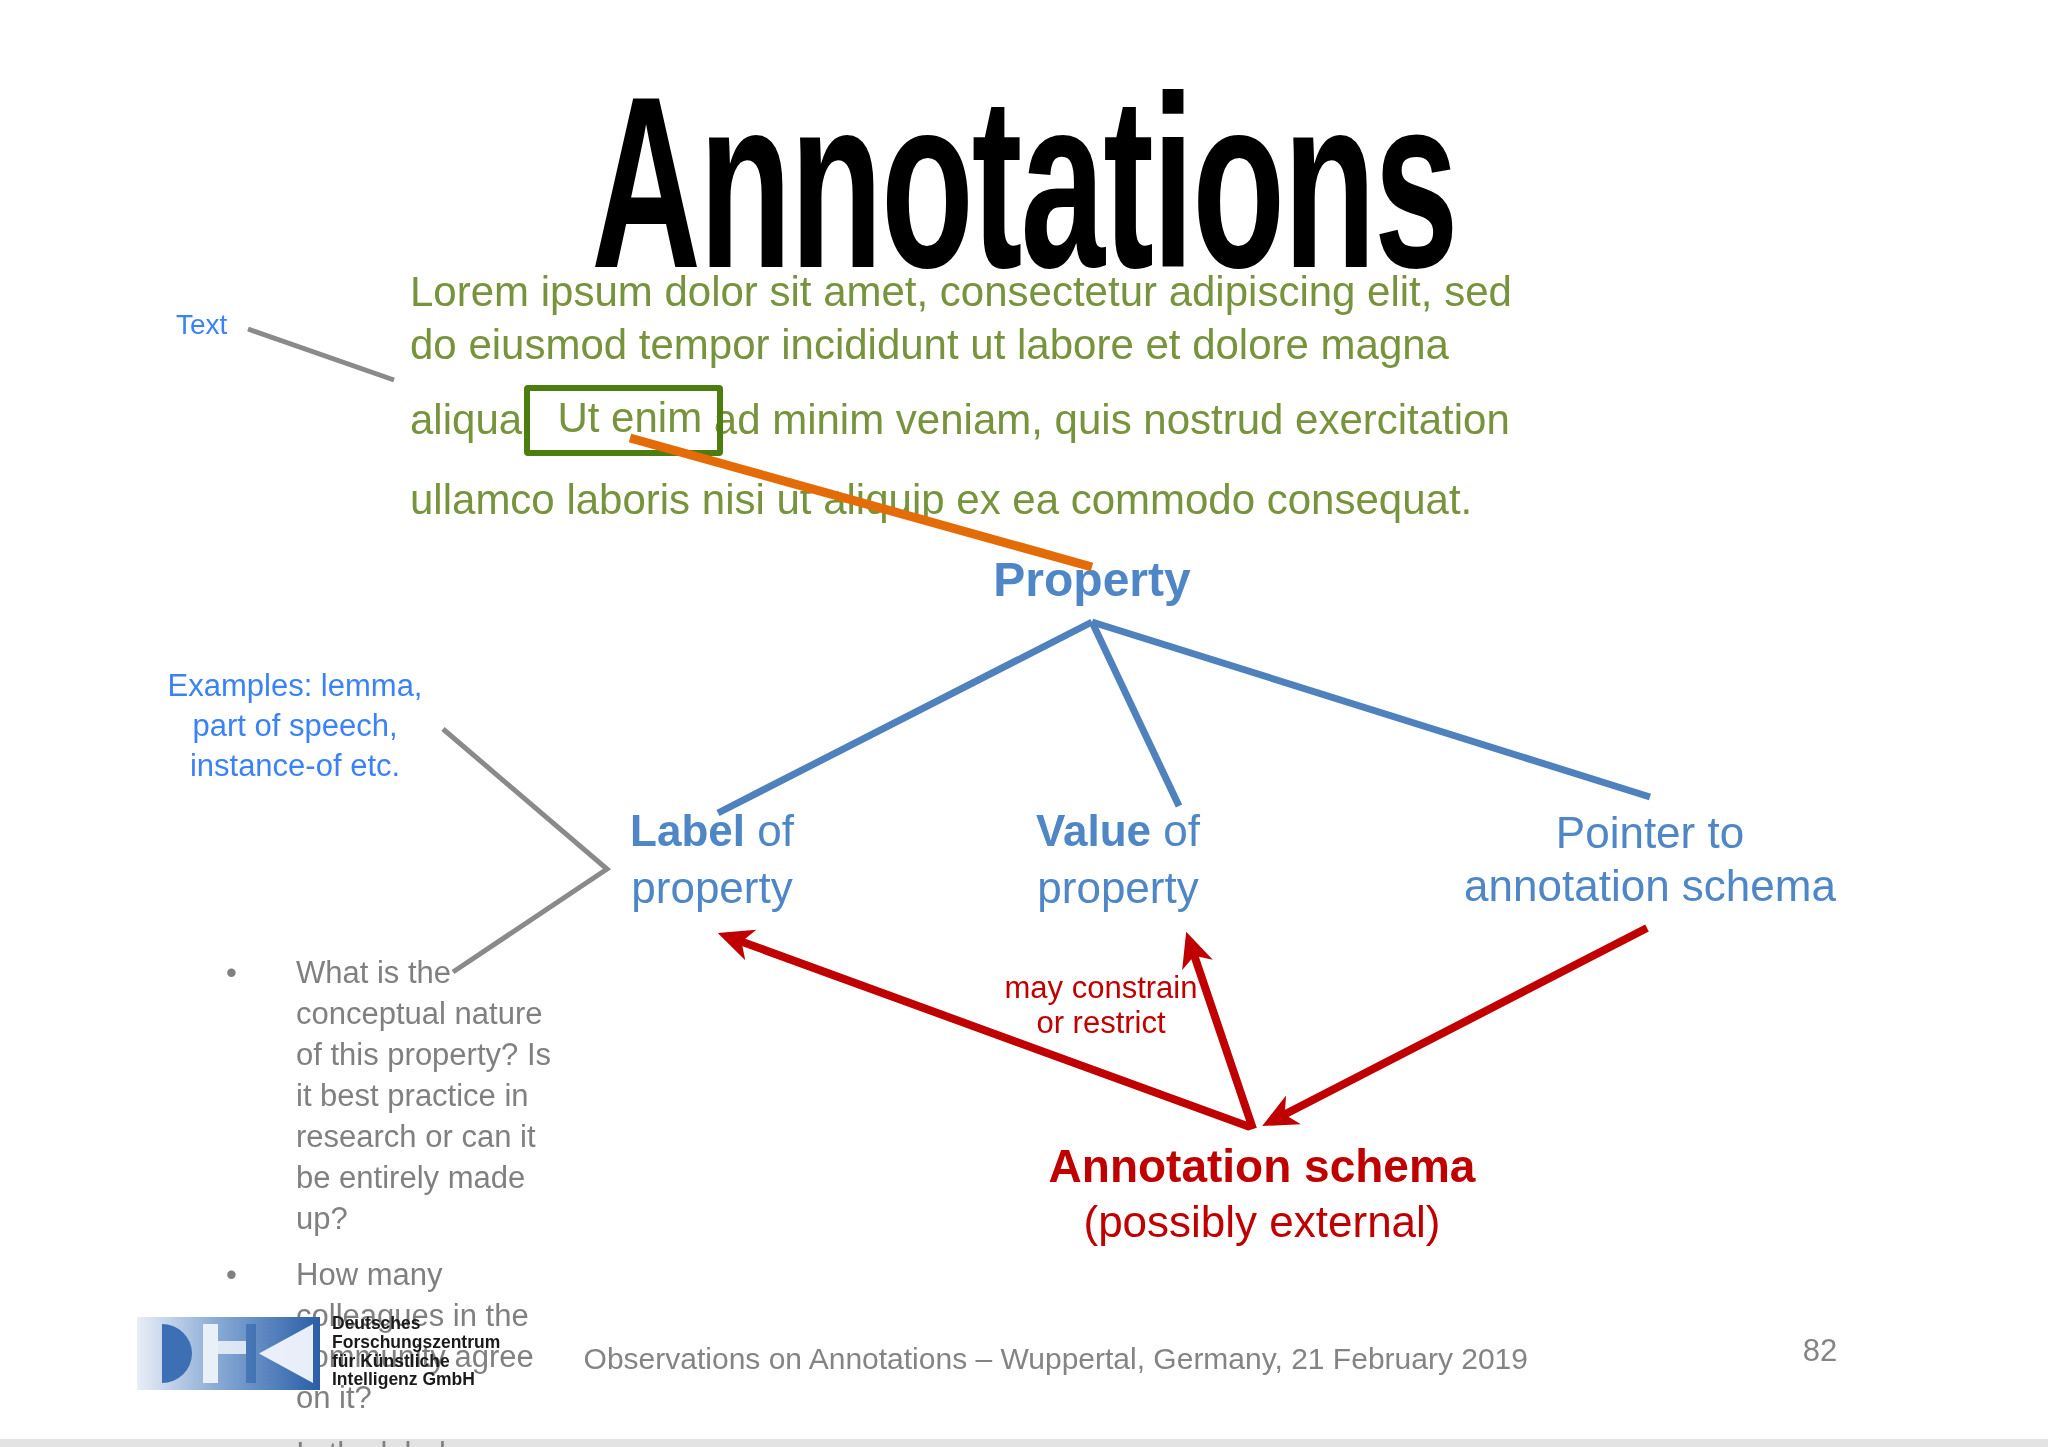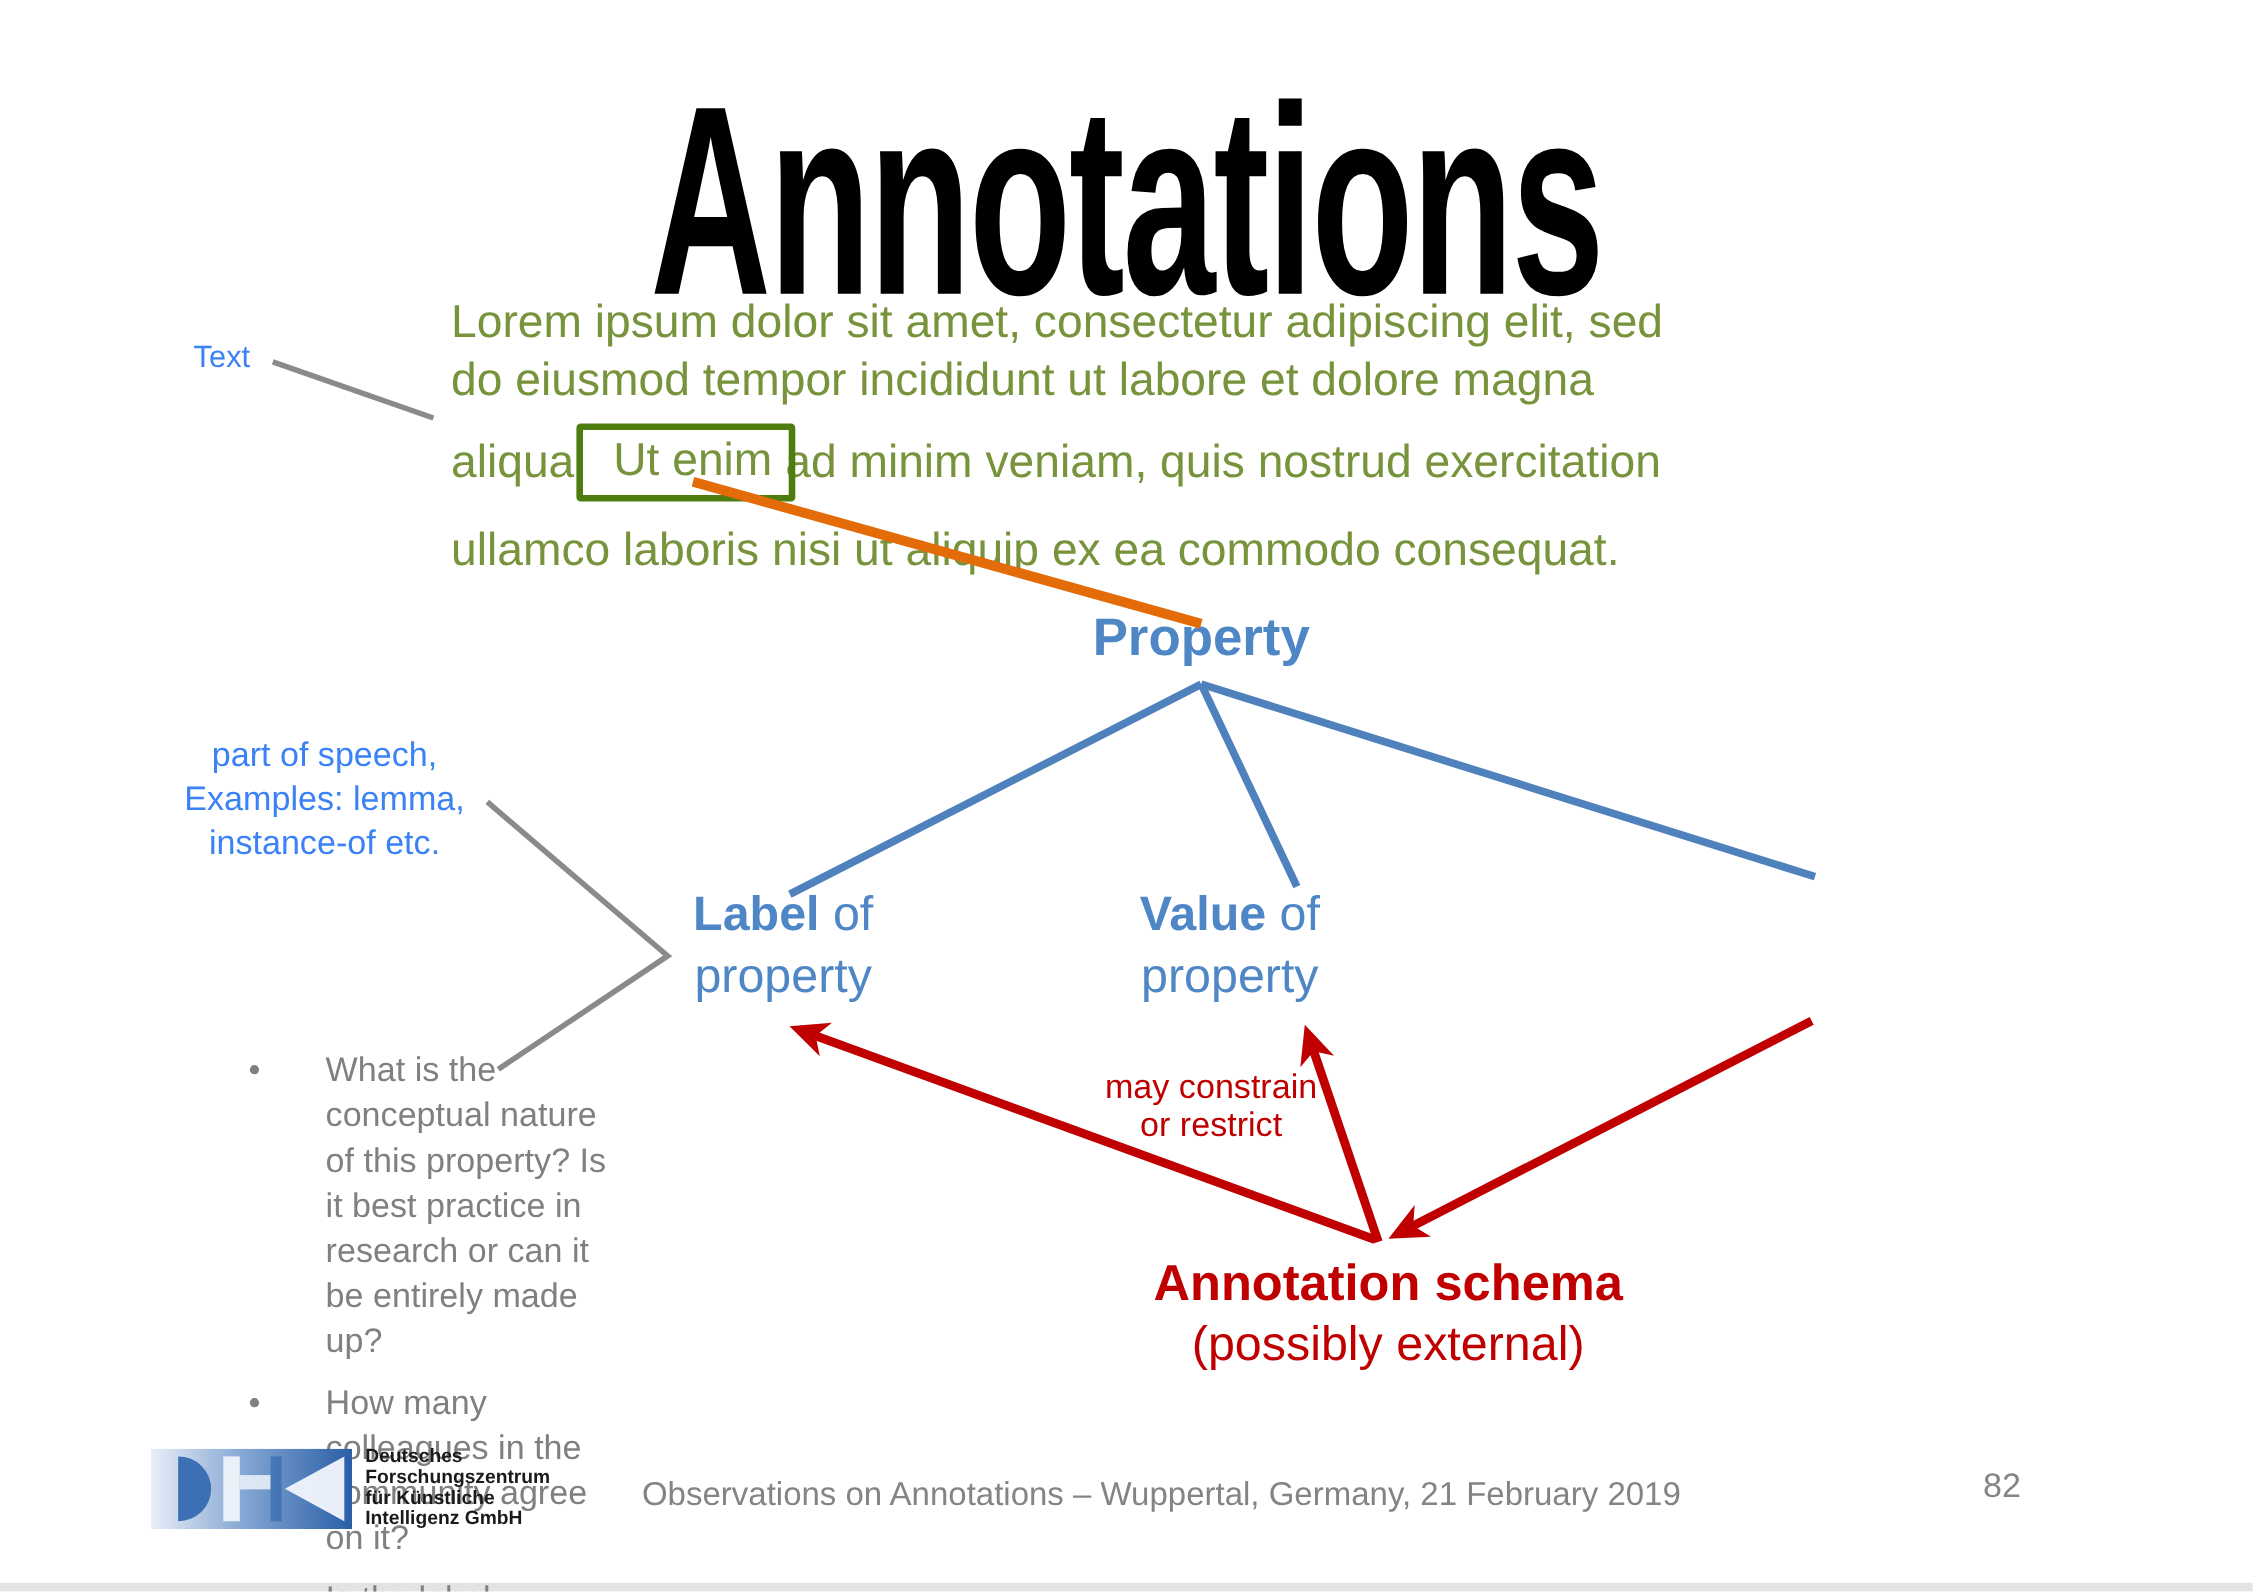--- a/index.html
+++ b/index.html
@@ -109,8 +109,8 @@
   <div class="abs graytxt" id="text-label">Text</div>
 
   <div class="abs graytxt" id="examples">
+    <div>Examples: lemma,</div>
     <div>part of speech,</div>
-    <div>Examples: lemma,</div>
     <div>instance-of etc.</div>
   </div>
 

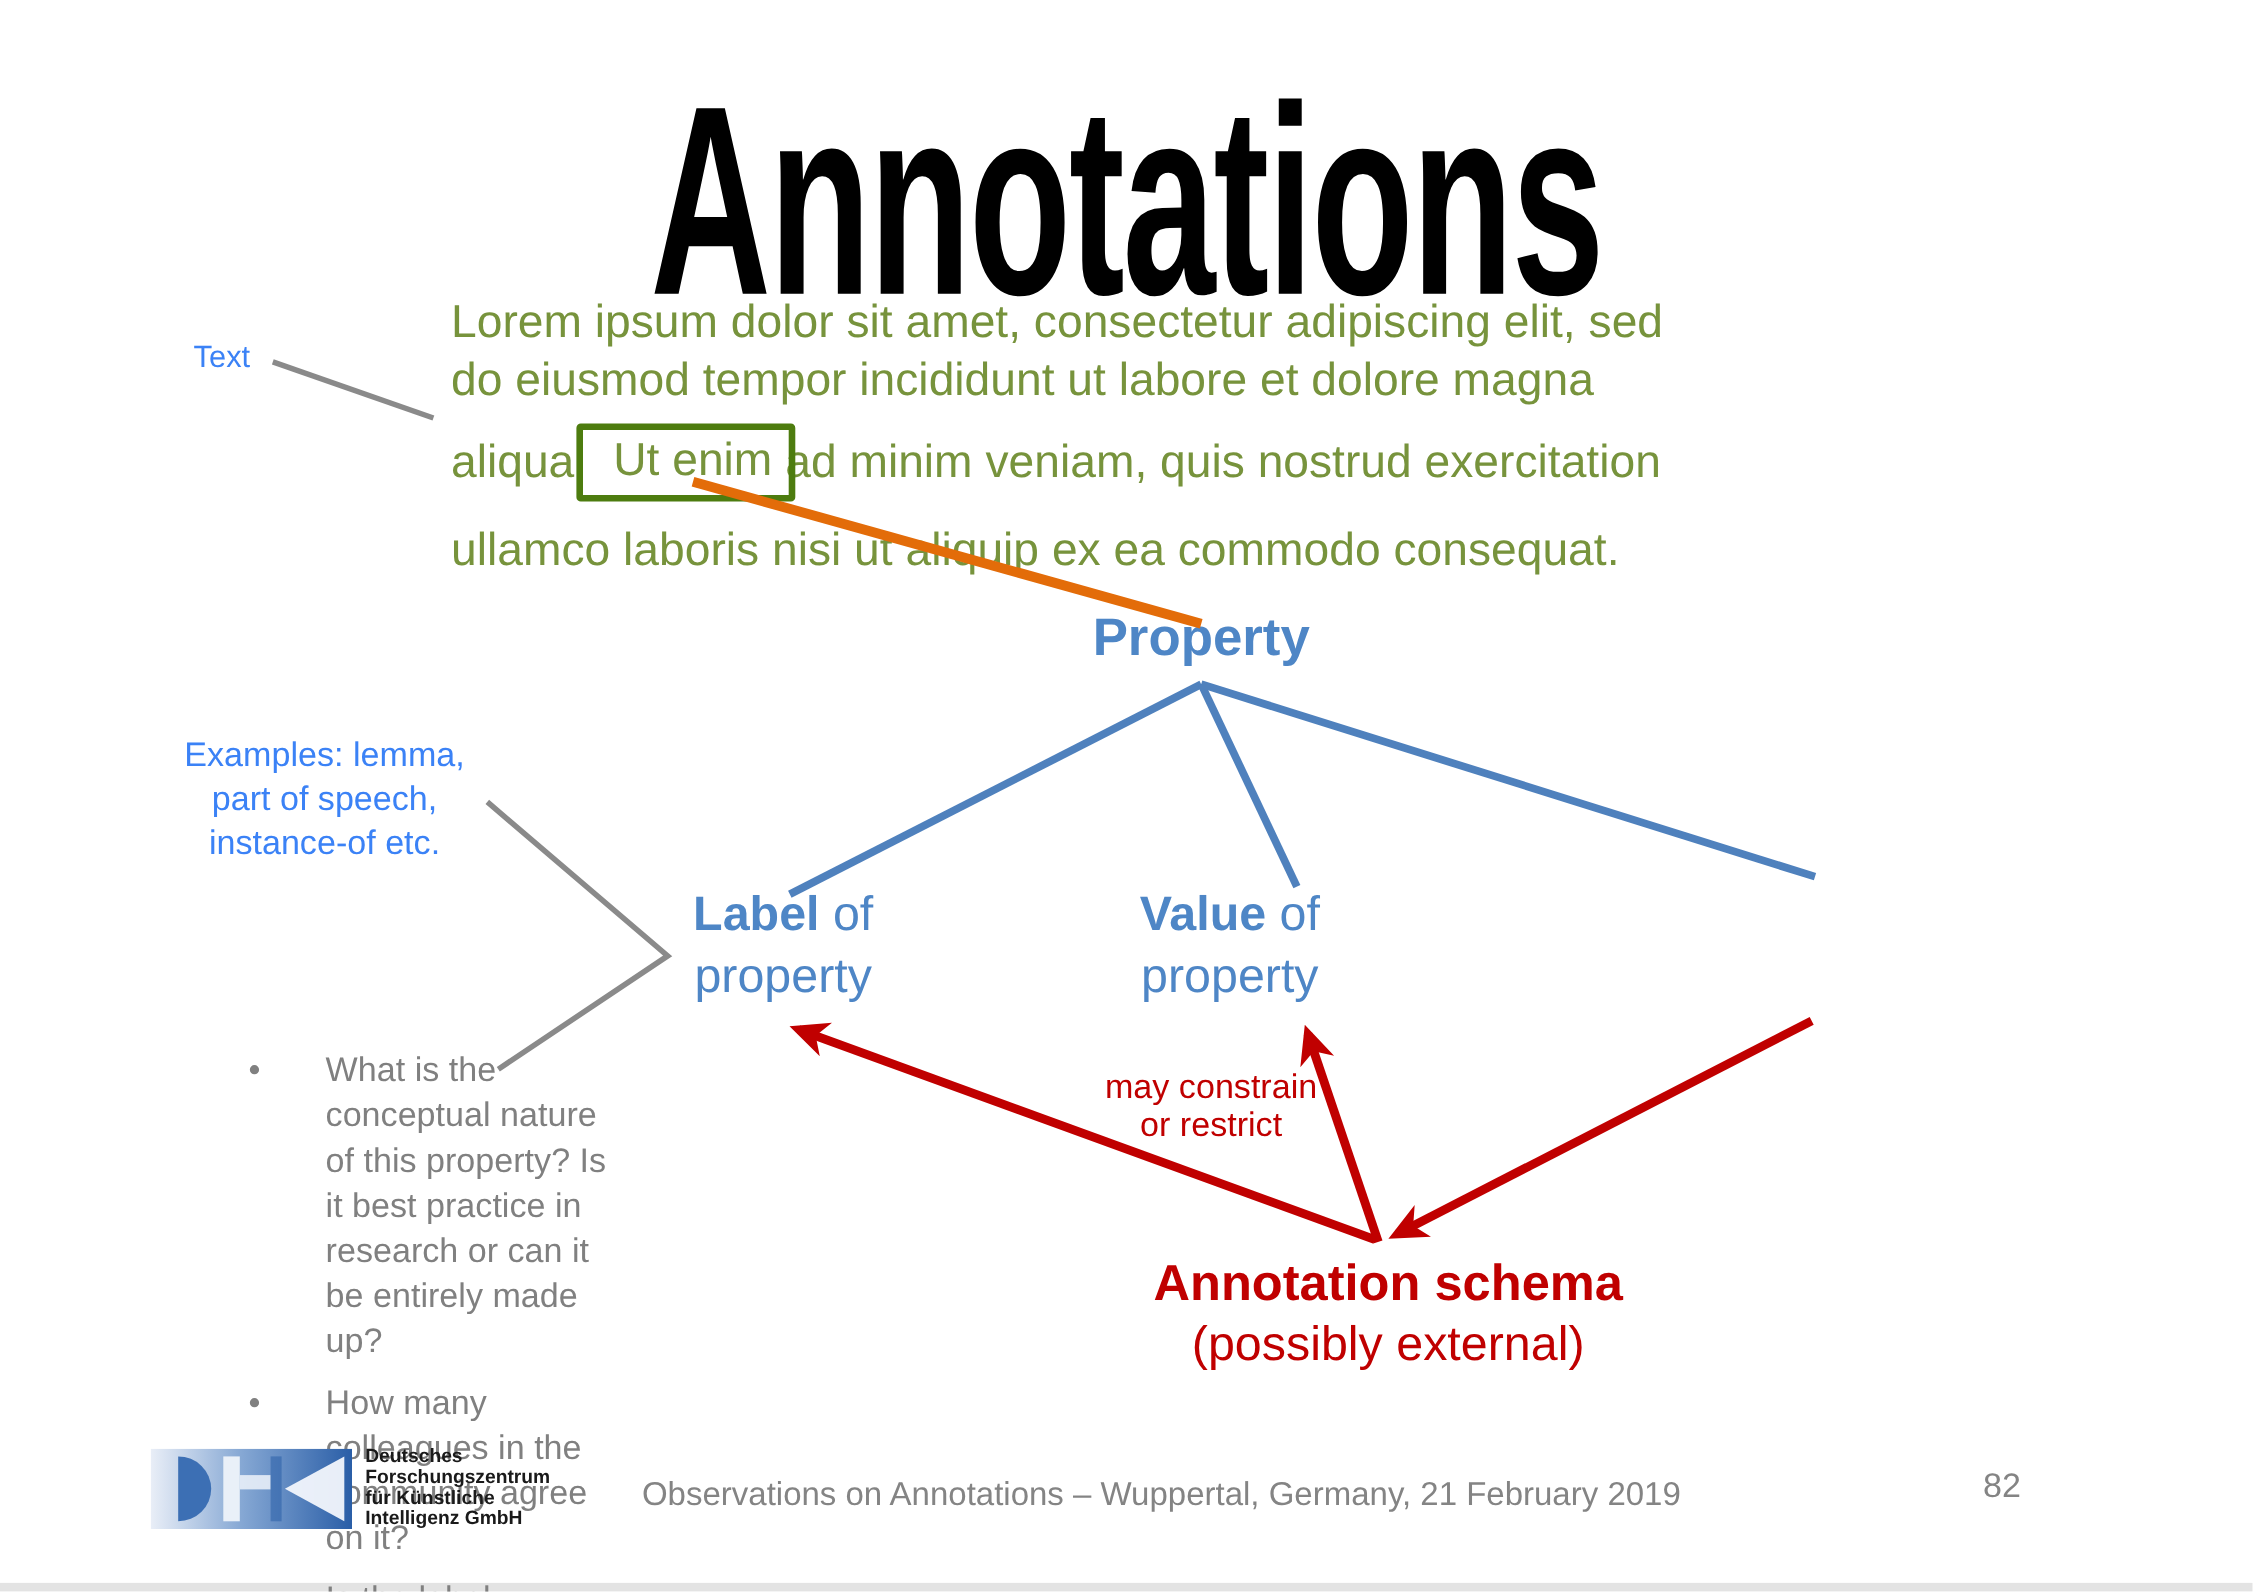--- a/index.html
+++ b/index.html
@@ -134,6 +134,10 @@
     <div>property</div>
   </div>
 
+  <div class="abs bluenode" id="pointer-node">
+    <div>Pointer to</div>
+    <div>annotation schema</div>
+  </div>
 
   <div class="abs" id="edge-caption">
     <div>may constrain</div>

